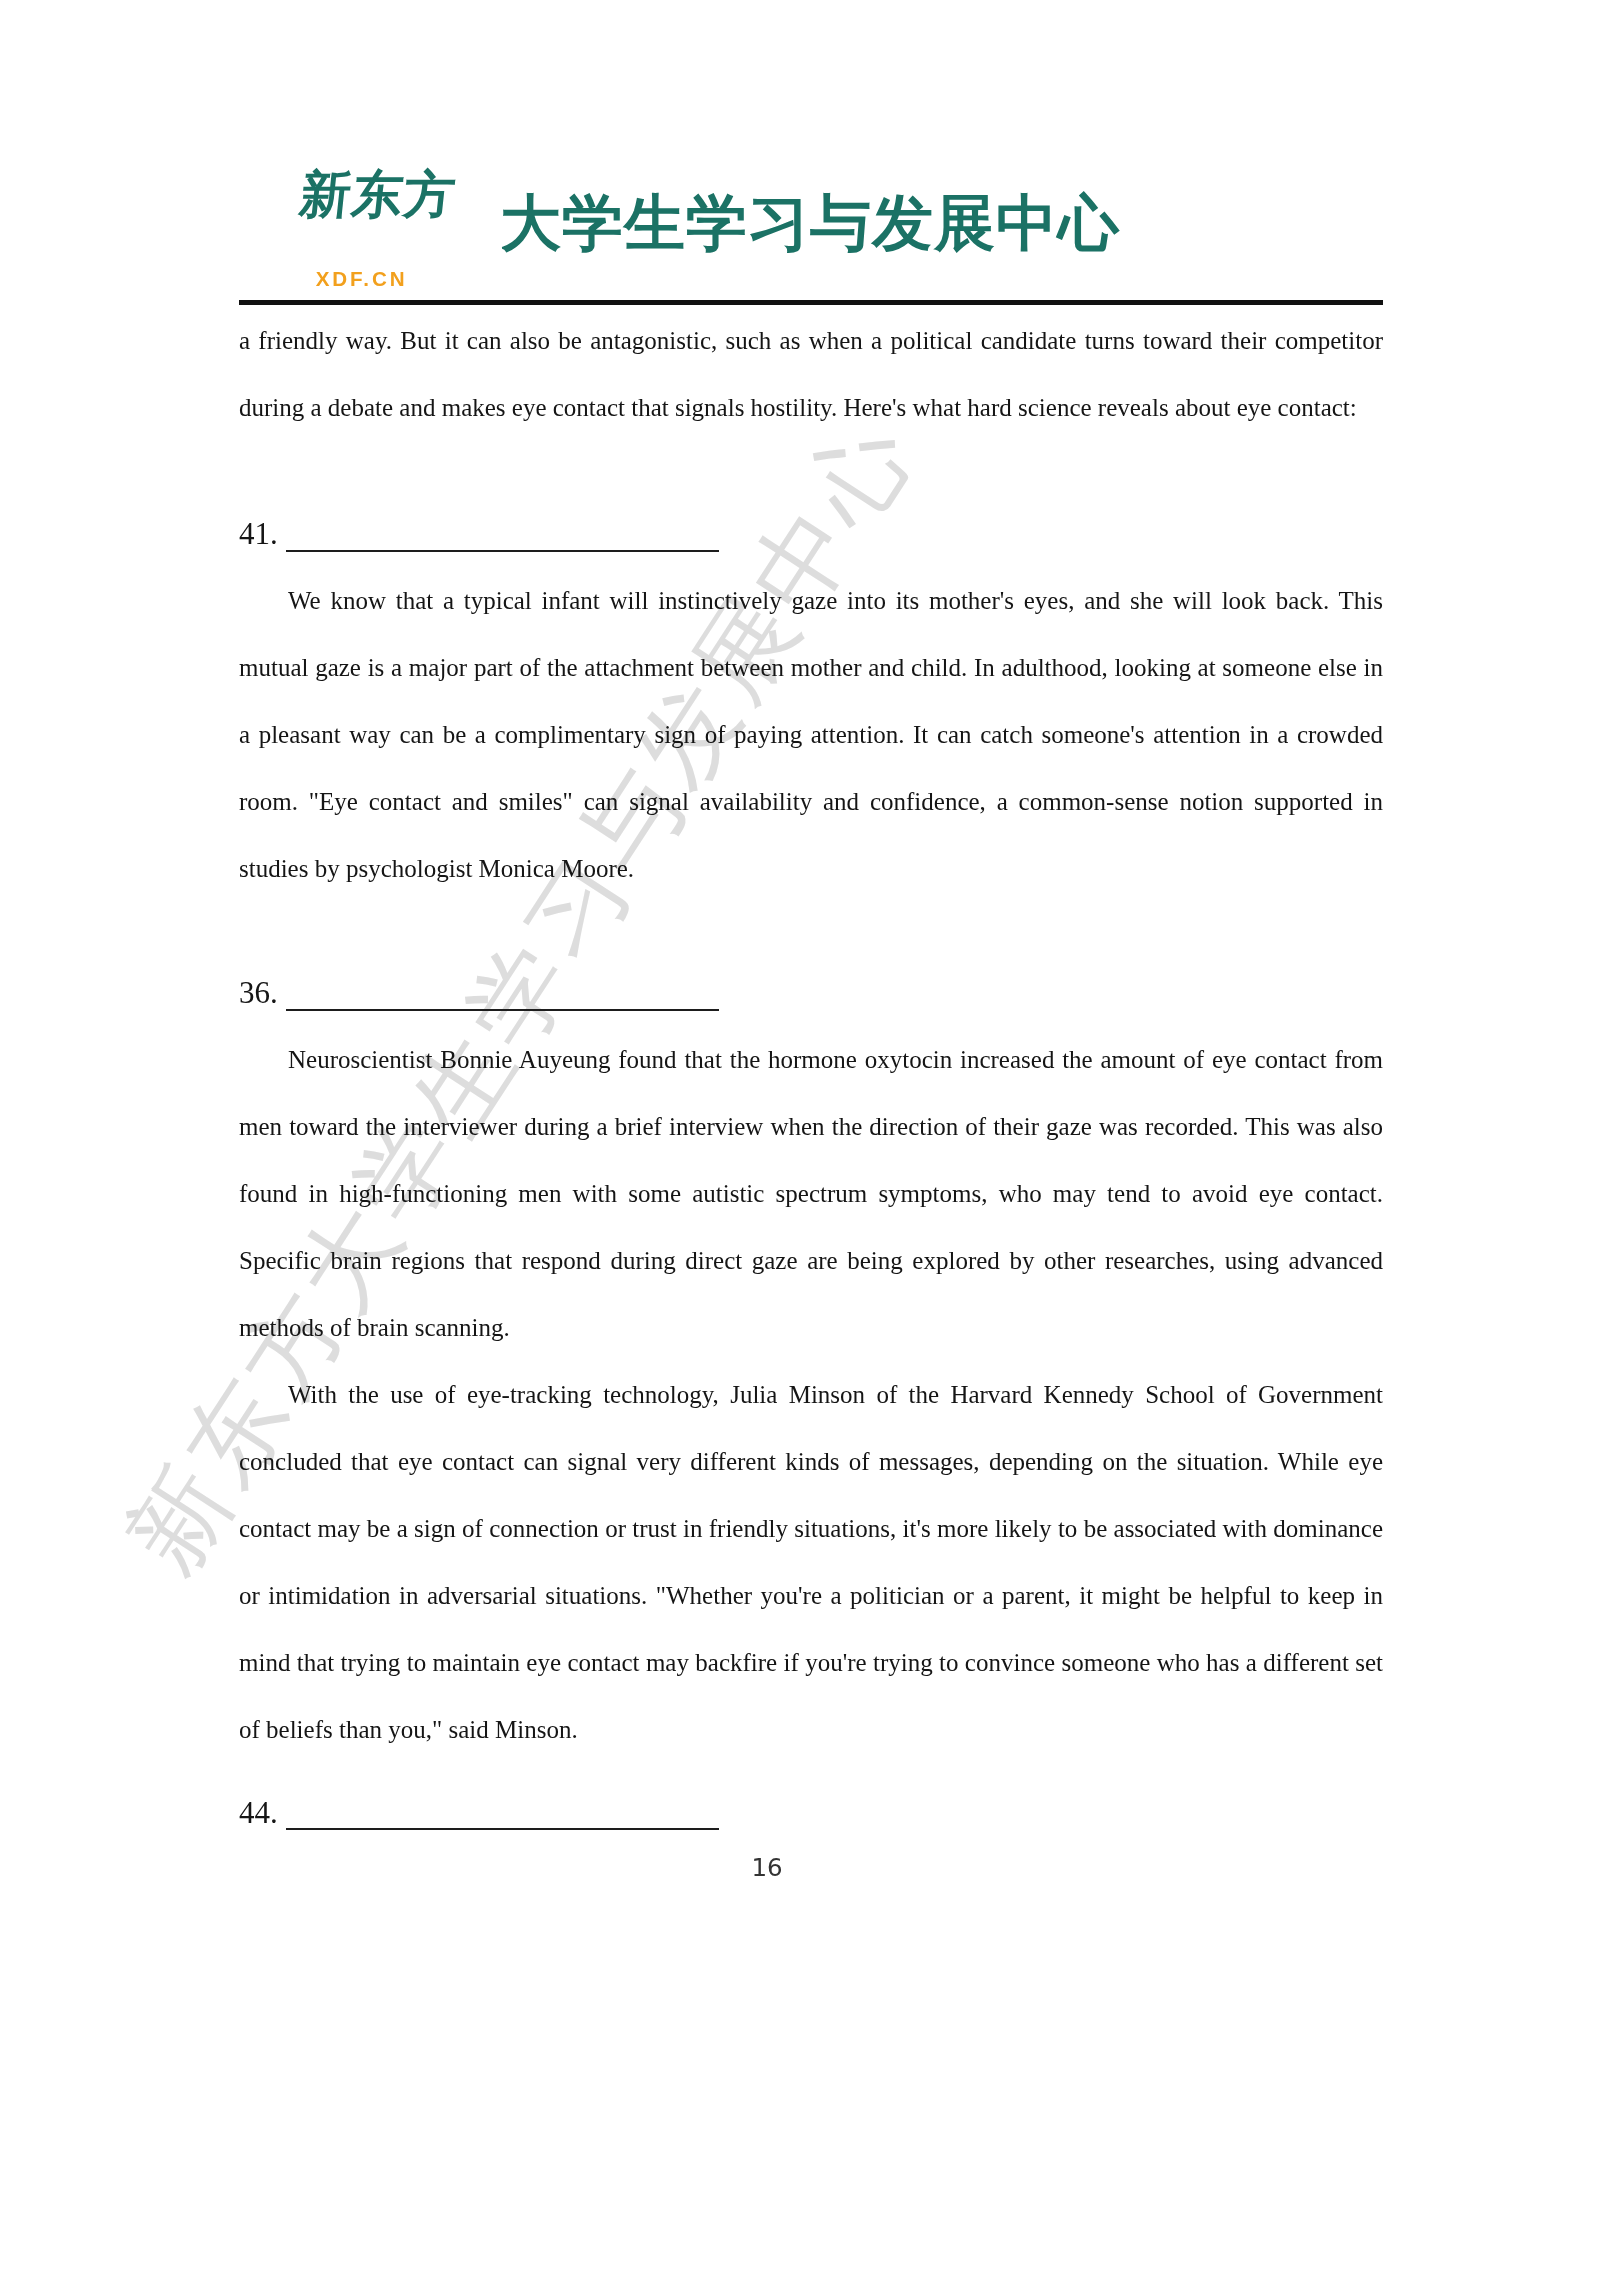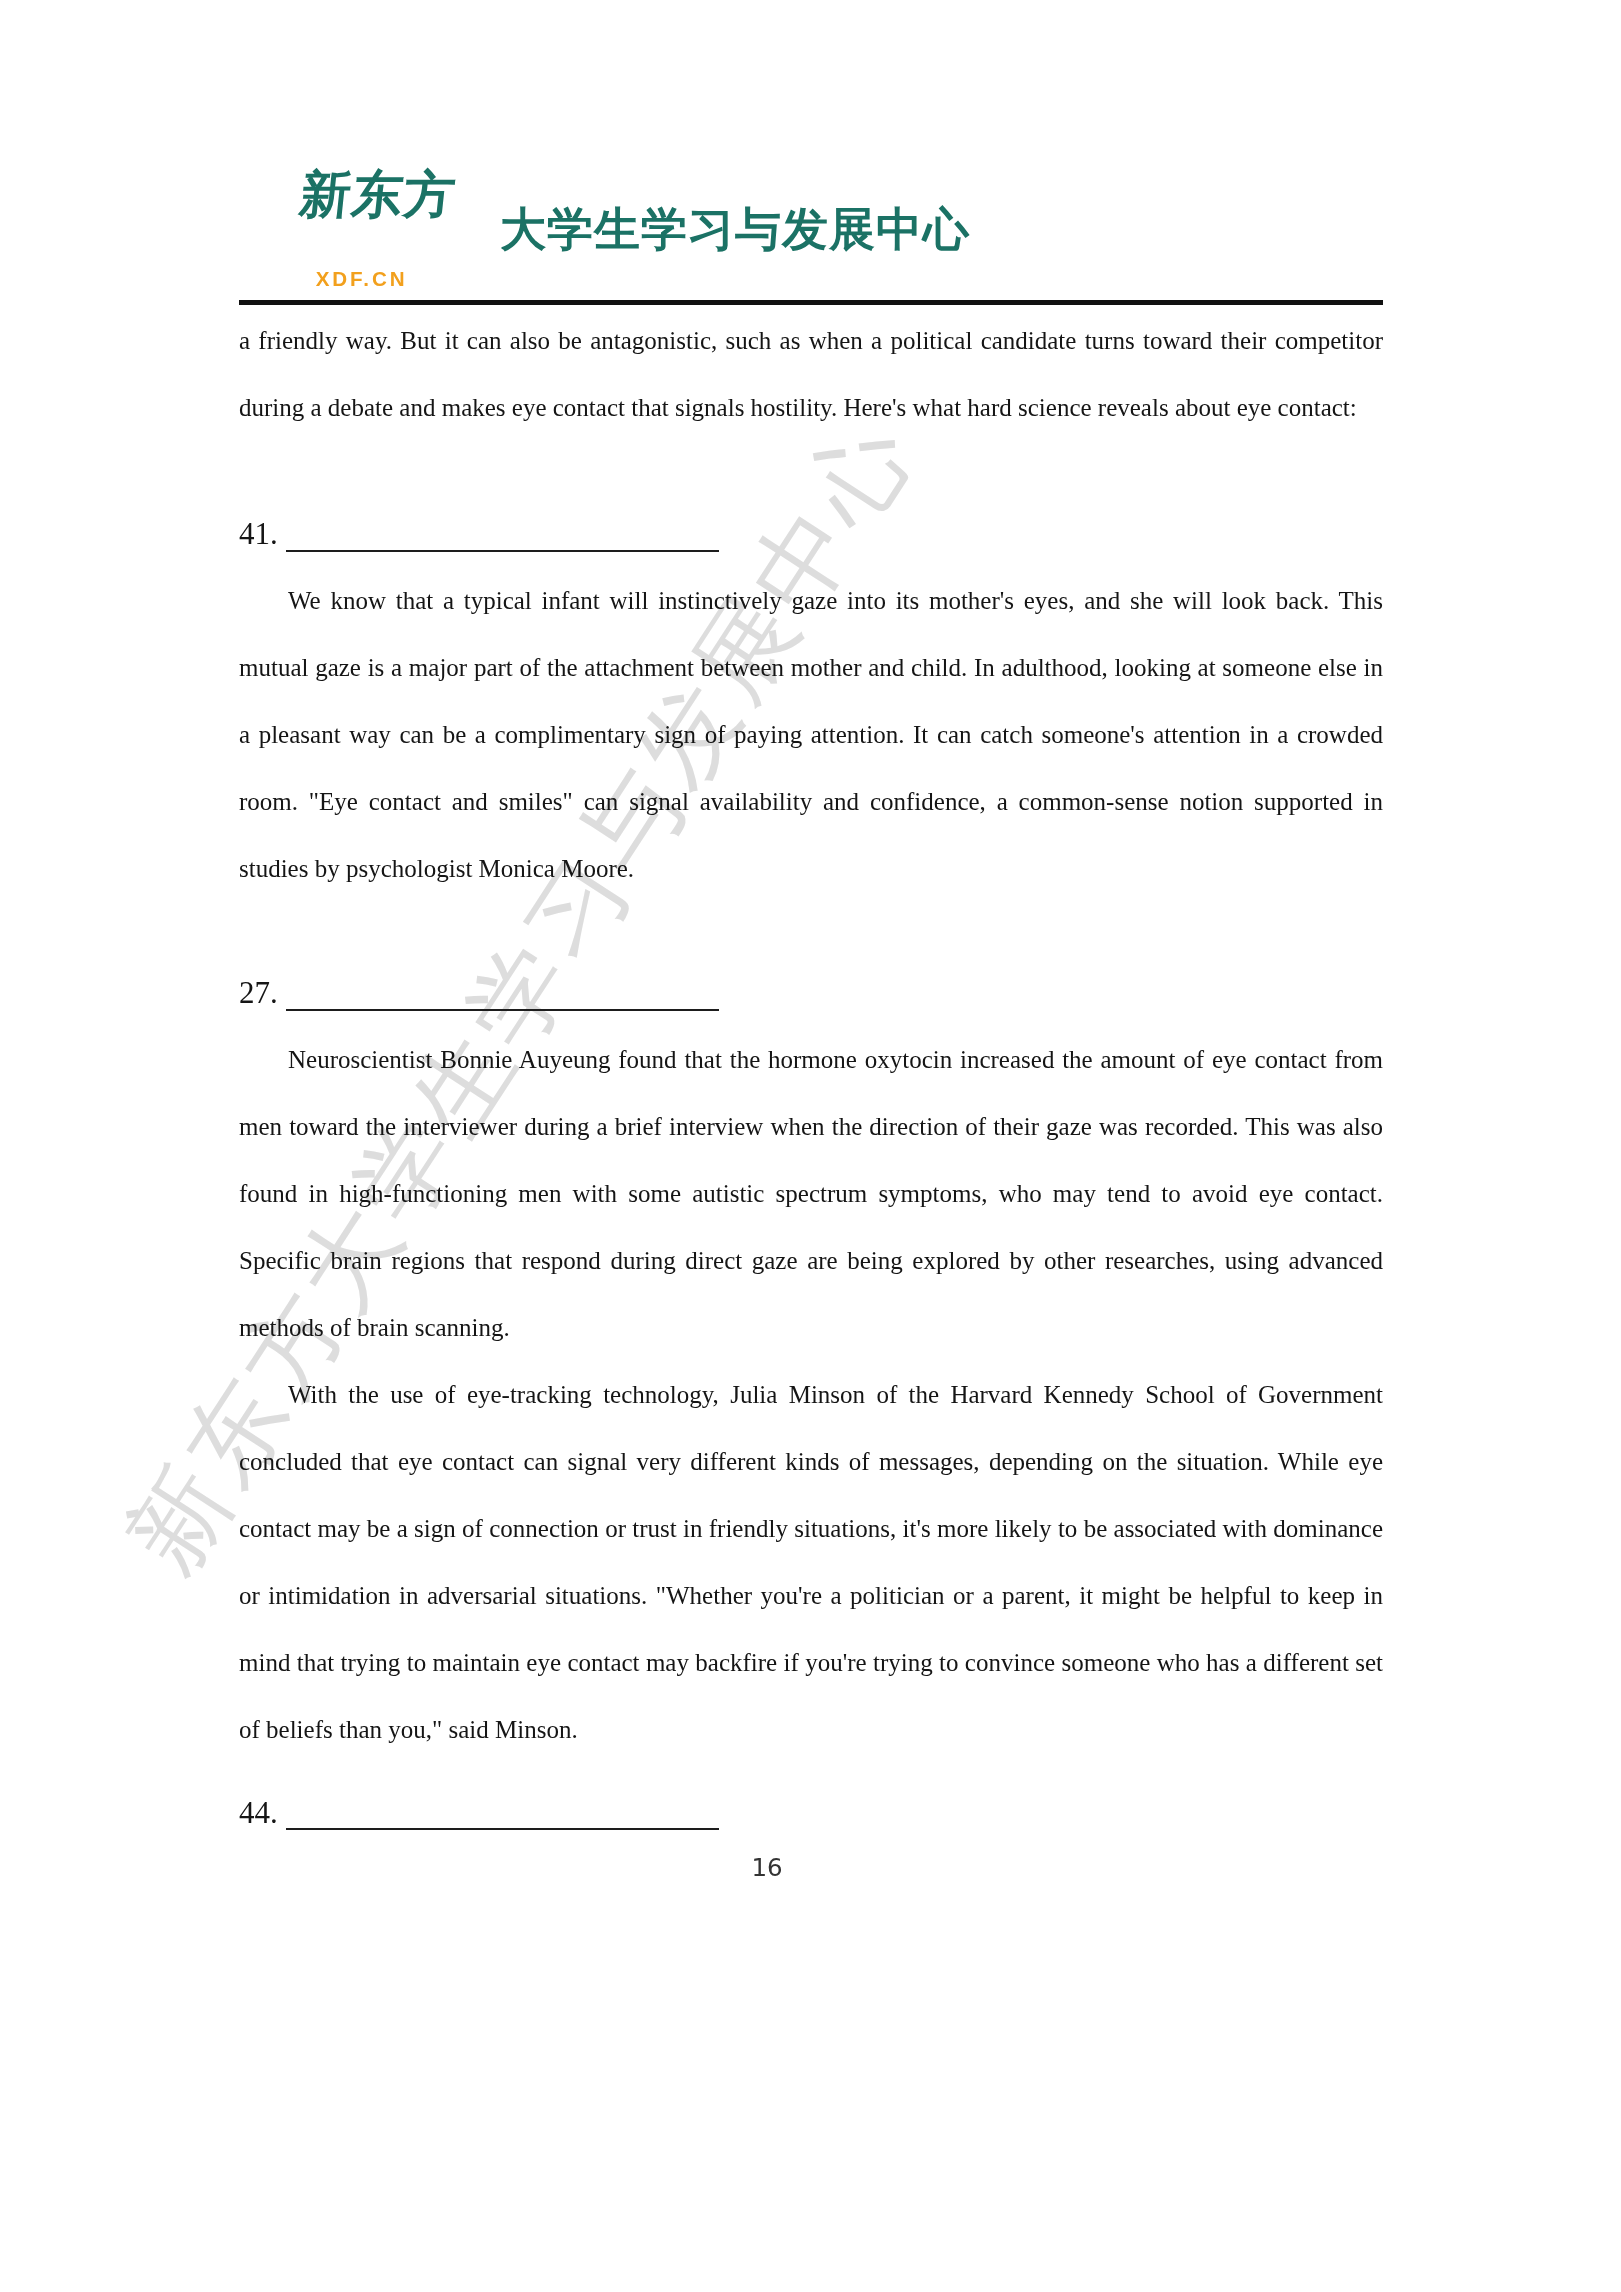--- a/index.html
+++ b/index.html
@@ -32,9 +32,9 @@
     letter-spacing:2.9px;padding-left:15.7px;margin-top:45px;
   }
   .header-title{
-    position:absolute;left:261px;top:38px;
+    position:absolute;left:261px;top:32px;
     font-family:"Liberation Sans", sans-serif;font-weight:bold;
-    font-size:46px;line-height:49px;color:#1b7265;letter-spacing:1px;
+    font-size:61px;line-height:49px;color:#1b7265;letter-spacing:1px;
     white-space:nowrap;
   }
   

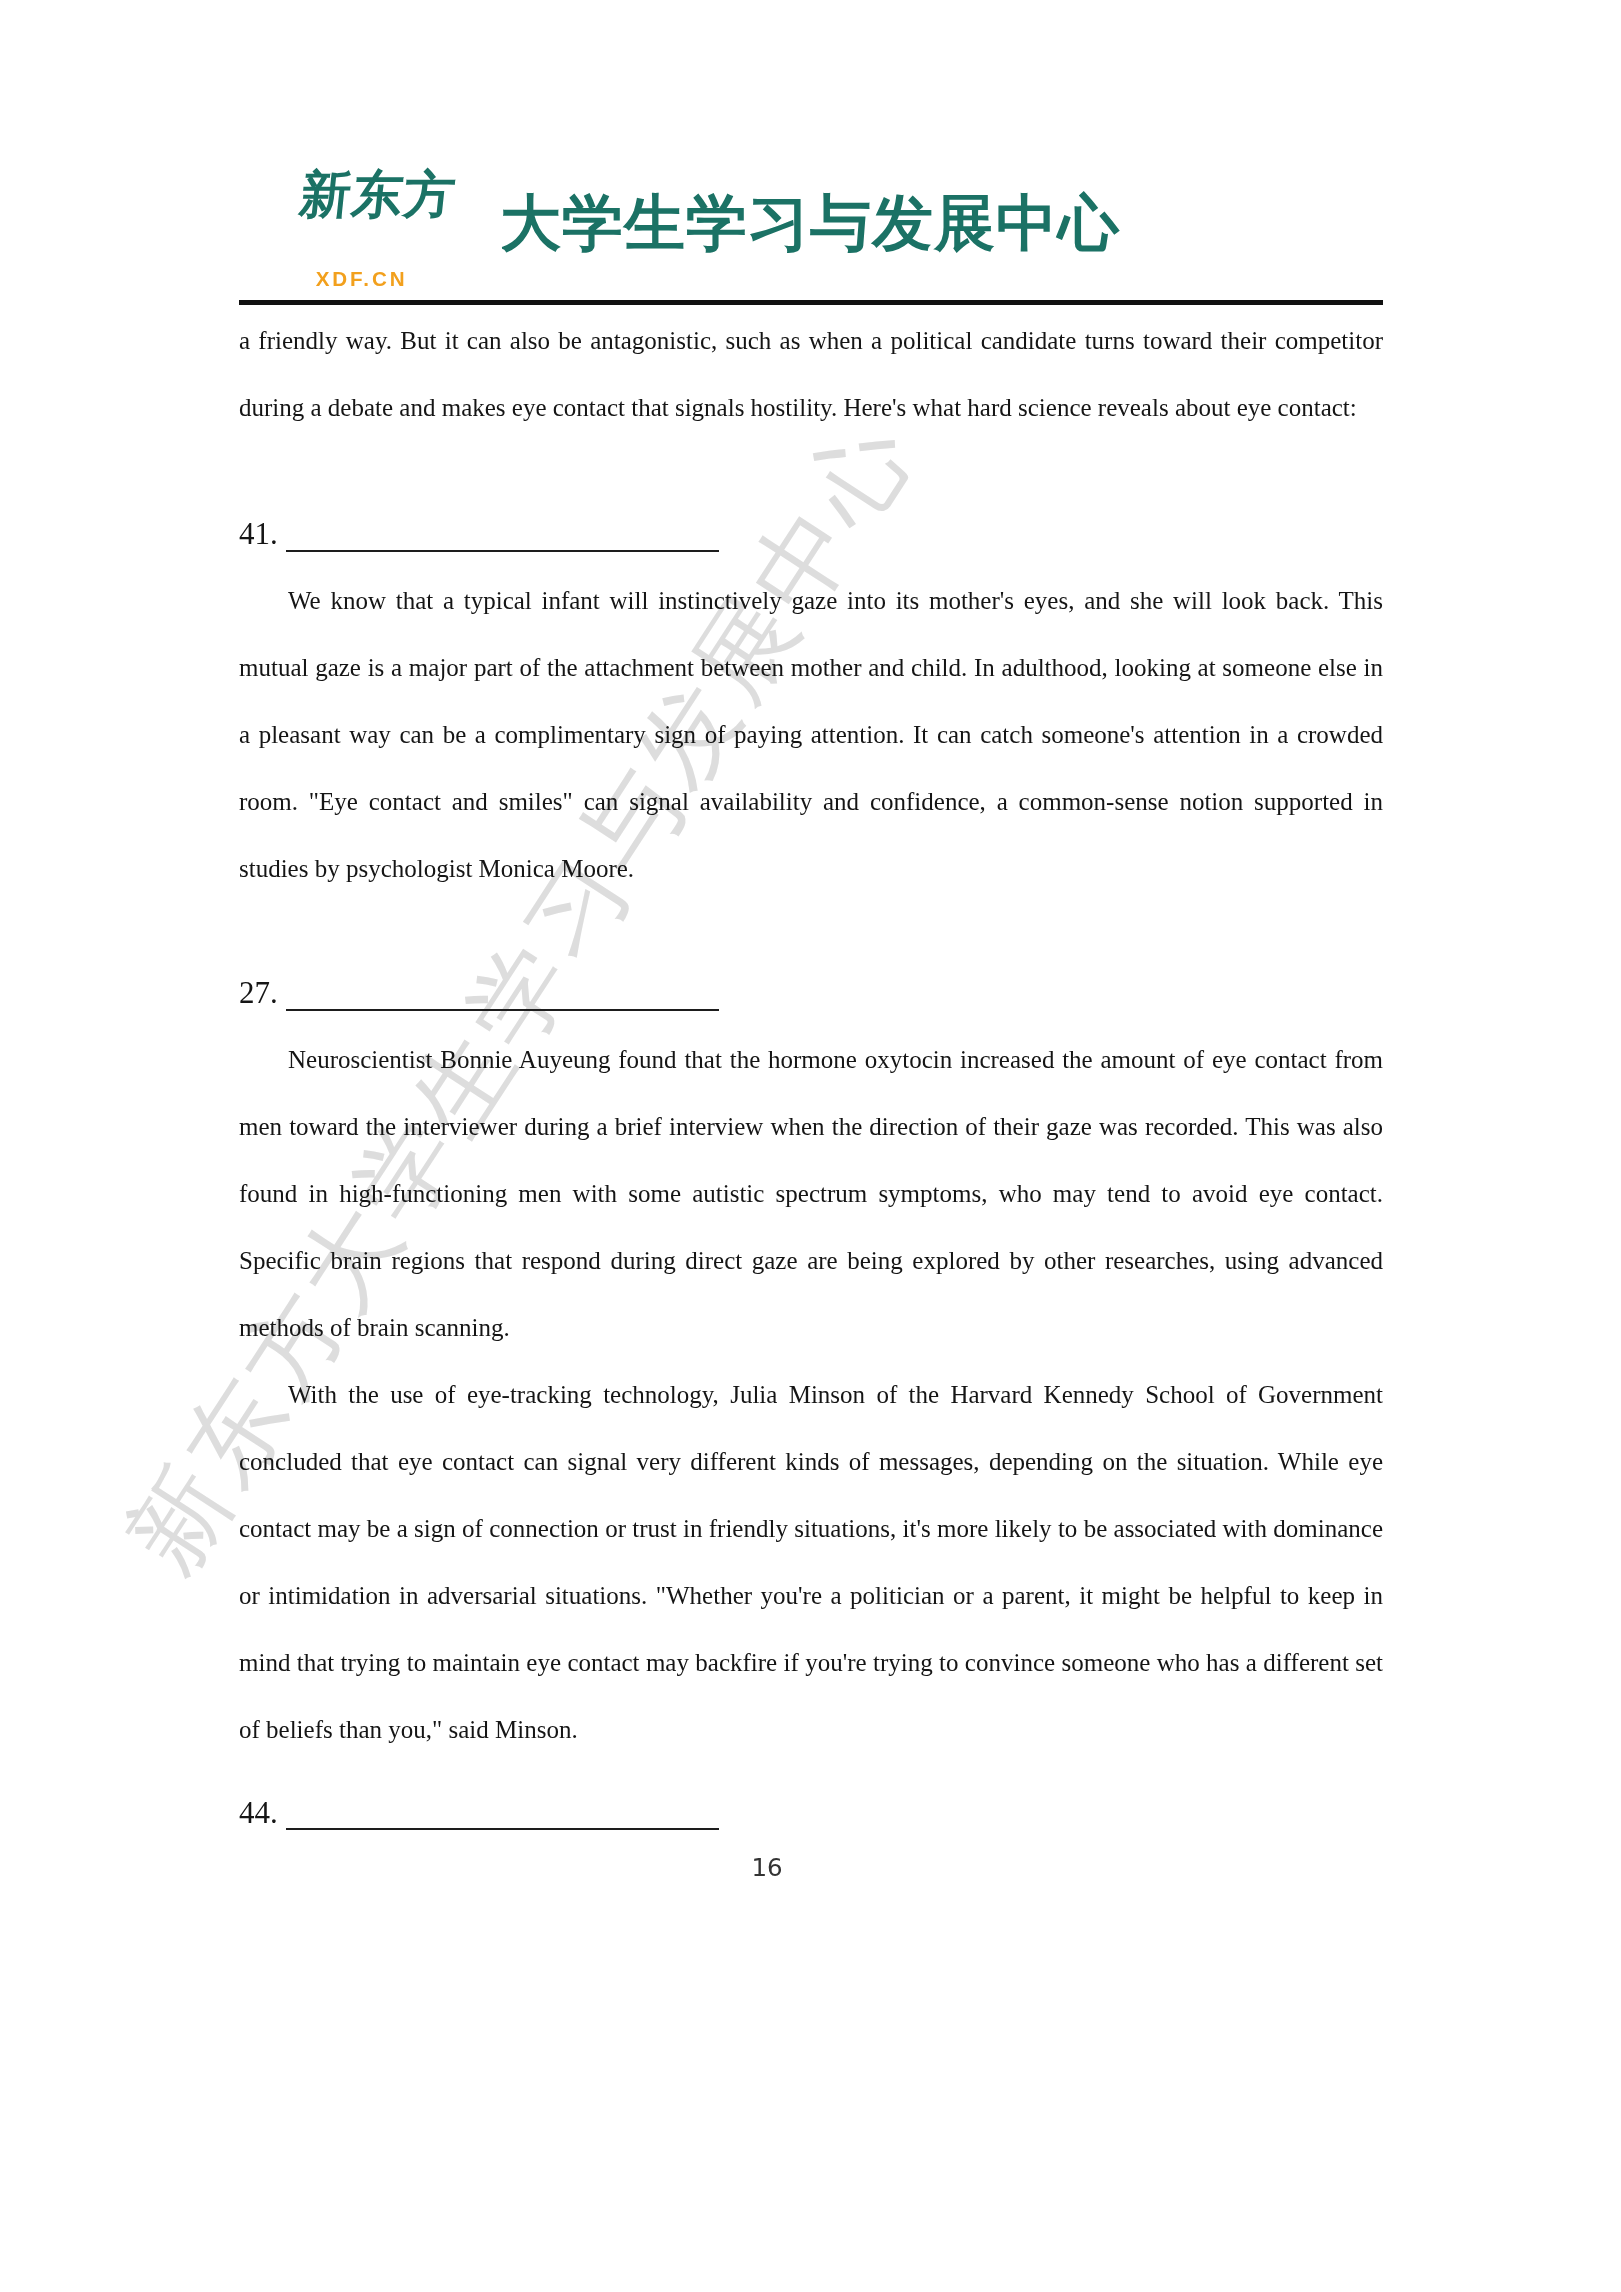--- a/index.html
+++ b/index.html
@@ -90,7 +90,7 @@
   <p class="body-text indent">We know that a typical infant will instinctively gaze into its mother's eyes, and she will look back. This mutual gaze is a major part of the attachment between mother and child. In adulthood, looking at someone else in a pleasant way can be a complimentary sign of paying attention. It can catch someone's attention in a crowded room. "Eye contact and smiles" can signal availability and confidence, a common-sense notion supported in studies by psychologist Monica Moore.</p>
 
   <div class="blank-row m58">
-    <span>27.</span><span class="blank-line"></span>
+    <span>36.</span><span class="blank-line"></span>
   </div>
   <p class="body-text indent">Neuroscientist Bonnie Auyeung found that the hormone oxytocin increased the amount of eye contact from men toward the interviewer during a brief interview when the direction of their gaze was recorded. This was also found in high-functioning men with some autistic spectrum symptoms, who may tend to avoid eye contact. Specific brain regions that respond during direct gaze are being explored by other researches, using advanced methods of brain scanning.</p>
 

